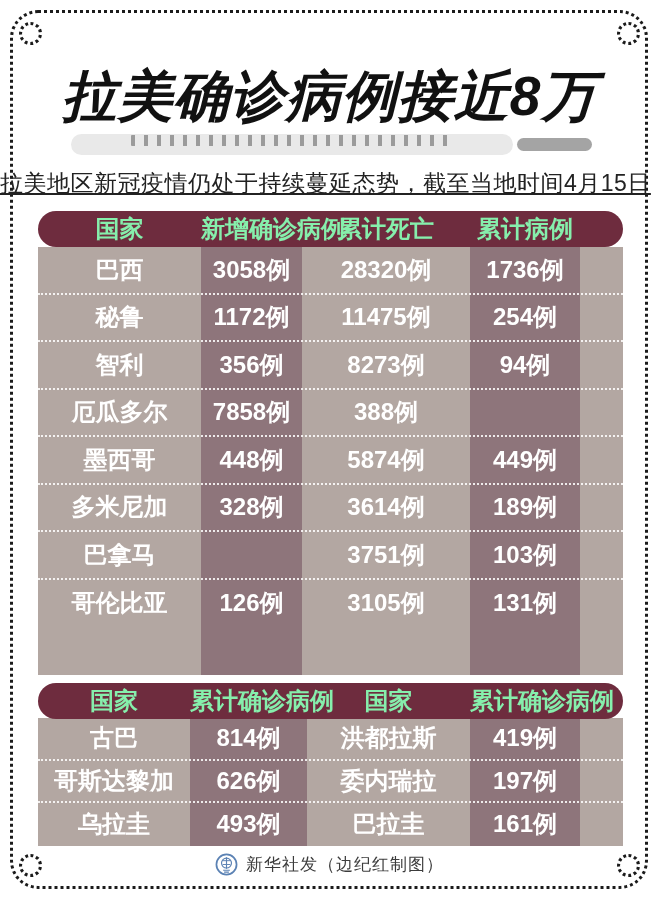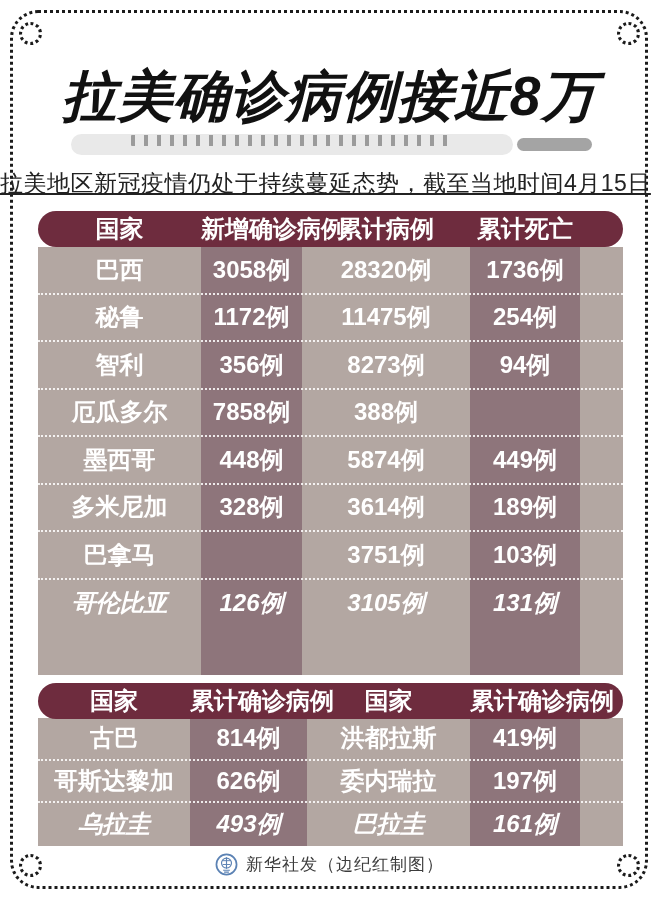--- a/index.html
+++ b/index.html
@@ -48,7 +48,7 @@
   .thead{
     position:absolute;left:38px;width:585px;height:36px;
     background:#6e2c3e;border-radius:18px;display:grid;align-items:center;
-    color:#ffffff;font-weight:bold;font-size:24px;z-index:2;
+    color:#86efac;font-weight:bold;font-size:24px;z-index:2;
   }
   .thead1{top:211px;}
   .thead2{top:683px;}

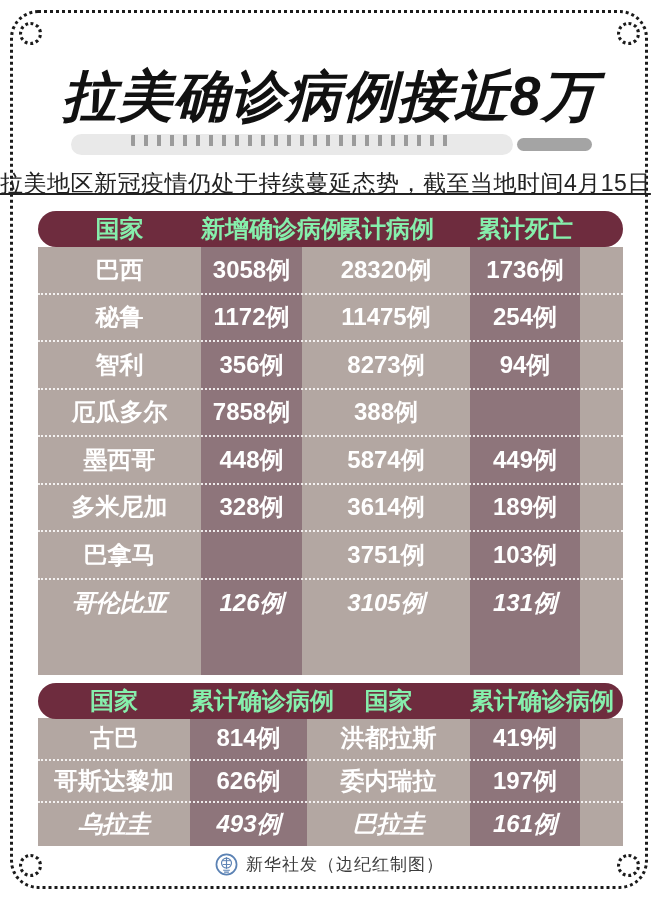--- a/index.html
+++ b/index.html
@@ -105,8 +105,8 @@
 <div class="thead thead1 grid1">
     <div class="hcell">国家</div>
     <div class="hcell">新增确诊病例</div>
+    <div class="hcell">累计死亡</div>
     <div class="hcell">累计病例</div>
-    <div class="hcell">累计死亡</div>
     <div></div>
   </div>
 <div class="tbody tbody1 t1">

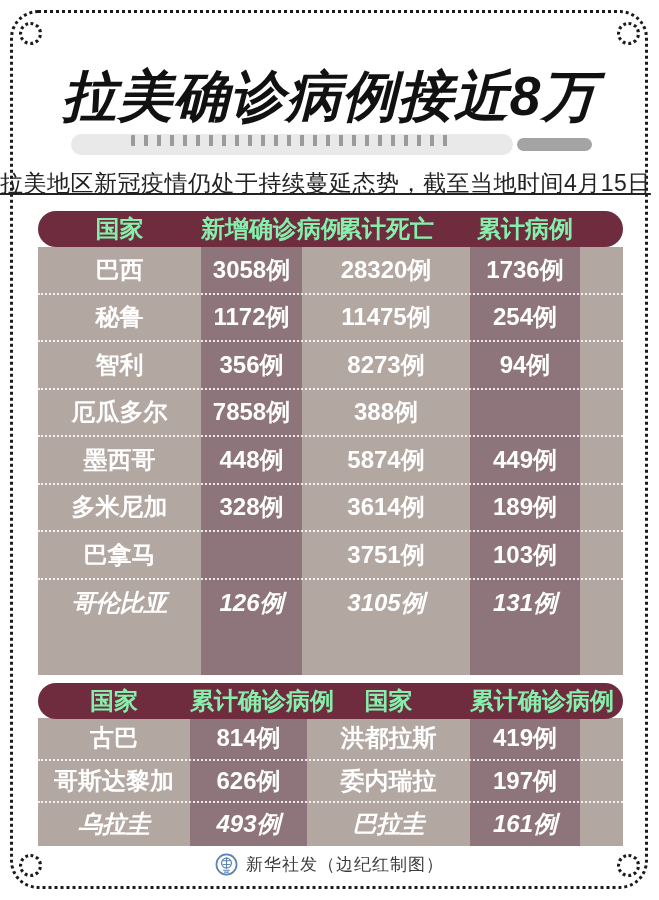--- a/index.html
+++ b/index.html
@@ -70,7 +70,7 @@
   }
   .t1 .trow{height:47.5px;grid-template-columns:163px 101px 168px 110px 1fr;}
   .t2 .trow{height:42.6px;grid-template-columns:152px 117px 163px 110px 1fr;}
-  .trow:last-child{border-bottom:none;font-style:italic;}
+  .trow:last-child{border-bottom:none;}
   .tcell{
     text-align:center;color:#fff;font-weight:bold;font-size:24px;white-space:nowrap;
   }

